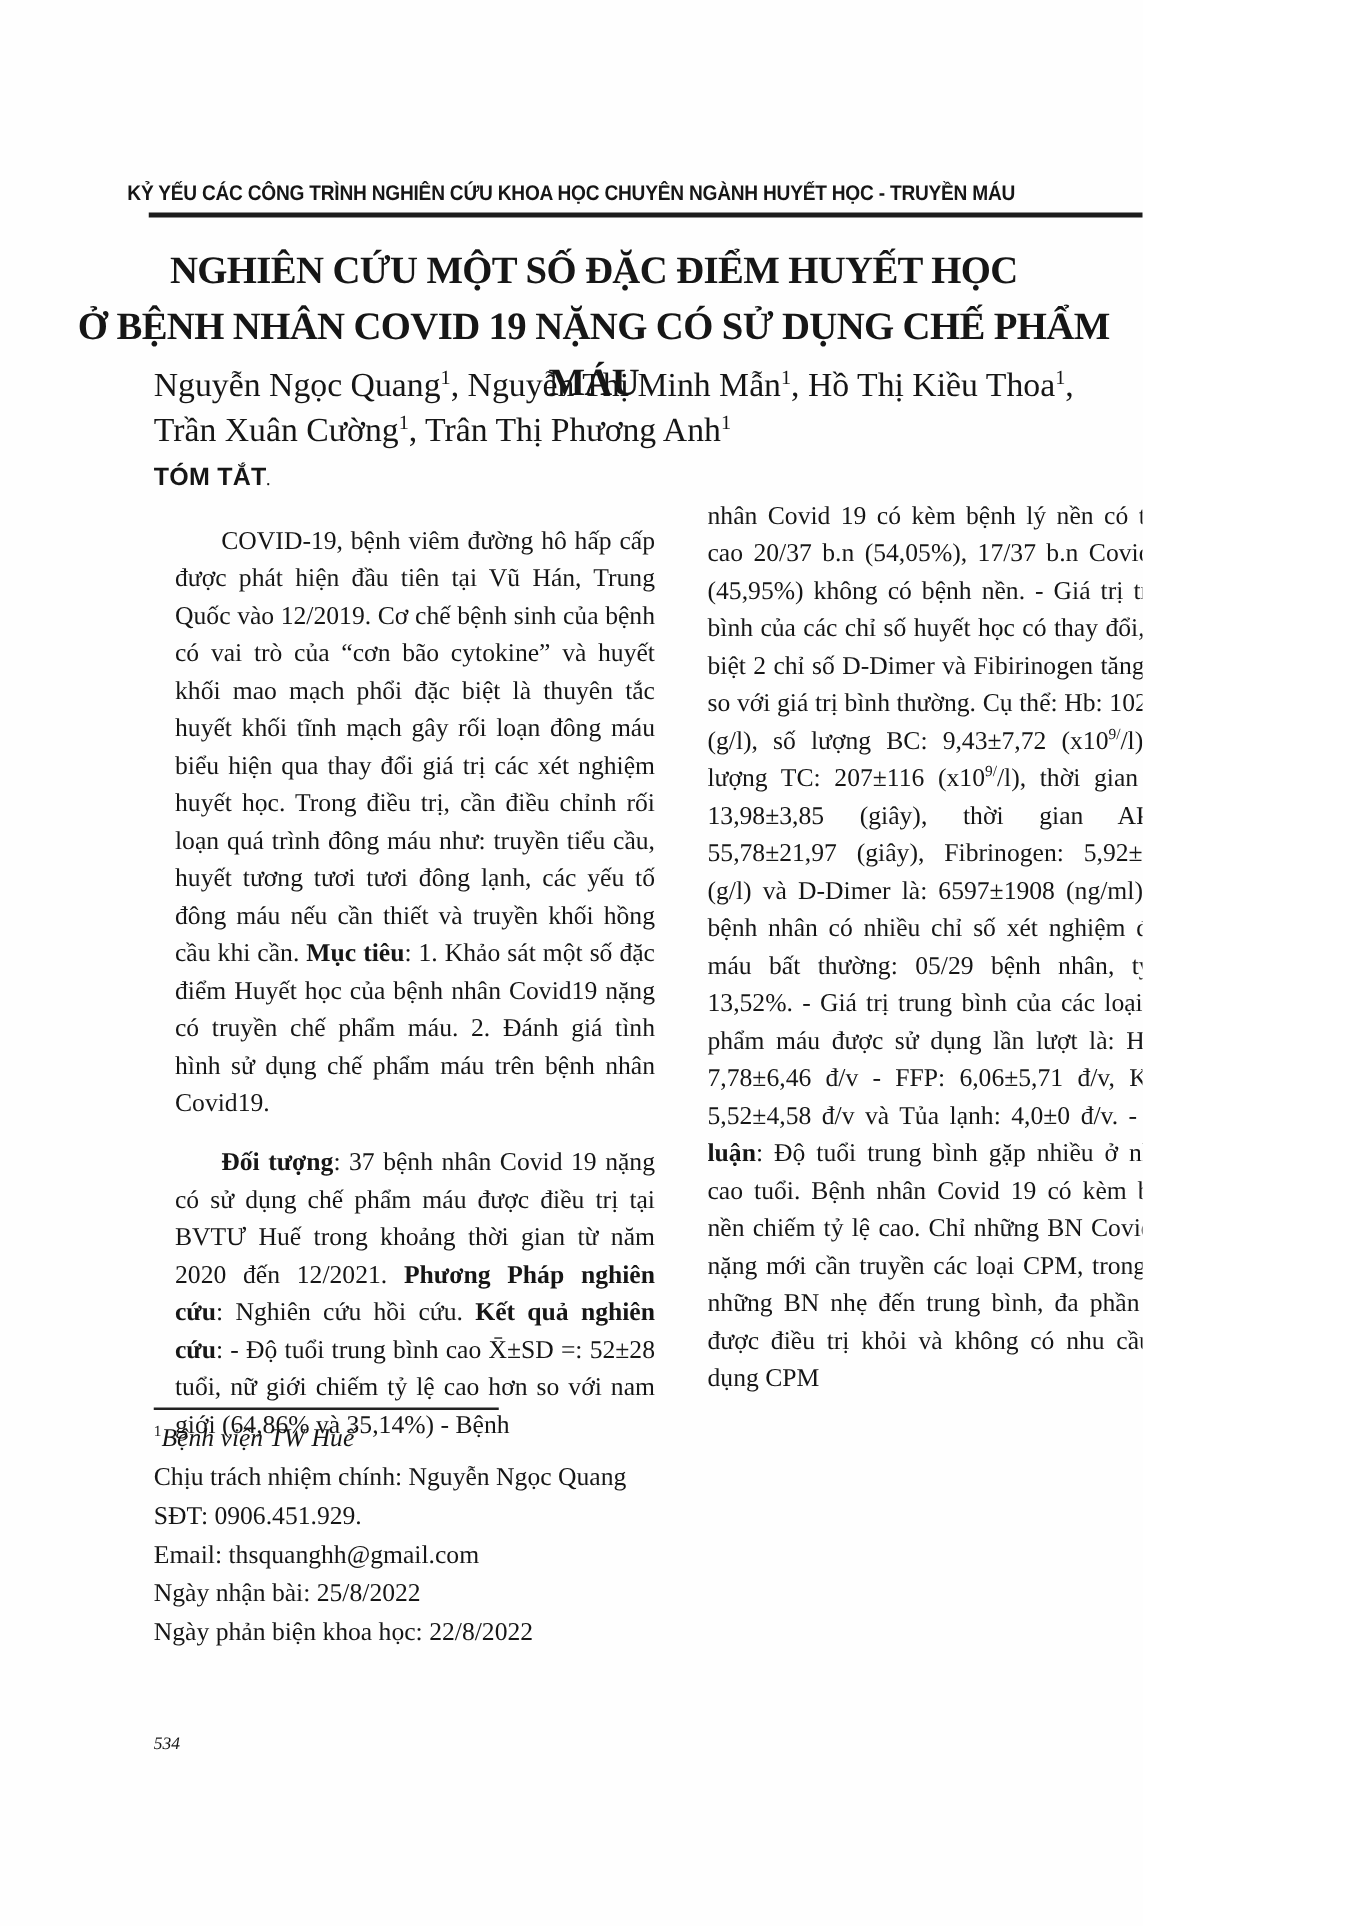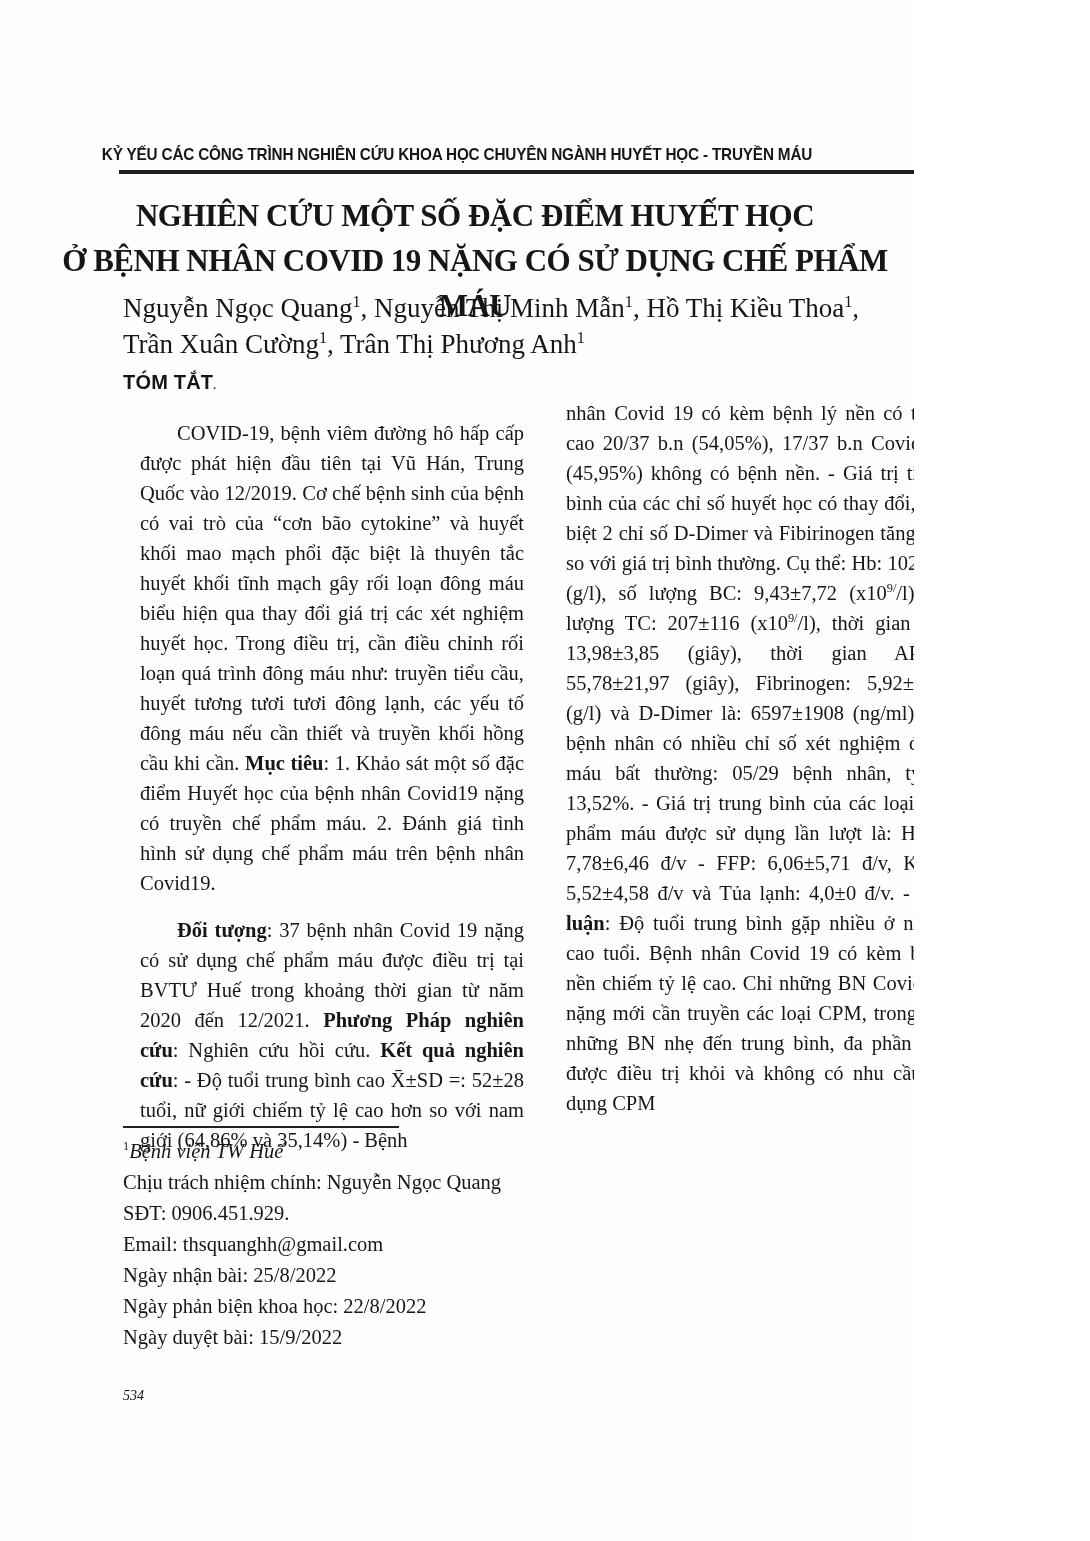--- a/index.html
+++ b/index.html
@@ -93,7 +93,6 @@
     <div class="footnote-line">Email: thsquanghh@gmail.com</div>
     <div class="footnote-line">Ngày nhận bài: 25/8/2022</div>
     <div class="footnote-line">Ngày phản biện khoa học: 22/8/2022</div>
-    <div class="footnote-line">Ngày duyệt bài: 15/9/2022</div>
   </div>
 
   <div class="page-number">534</div>

